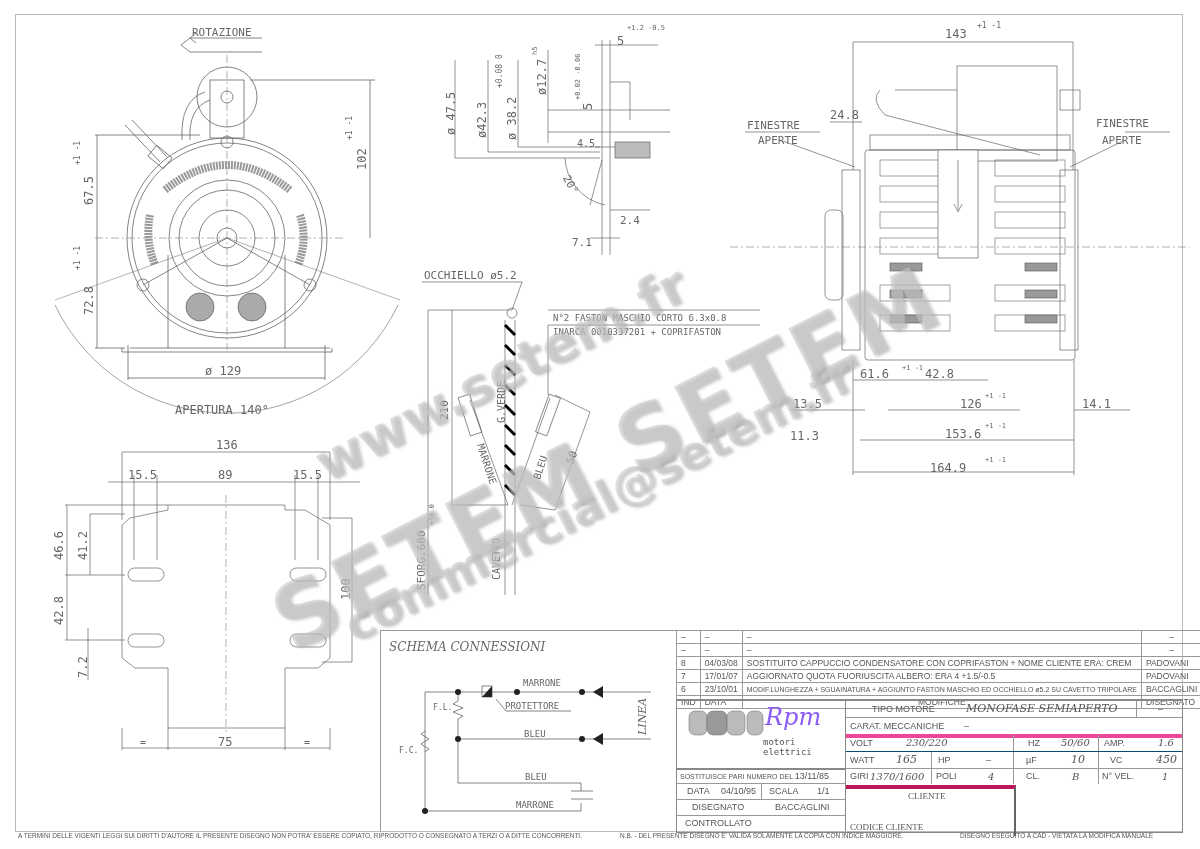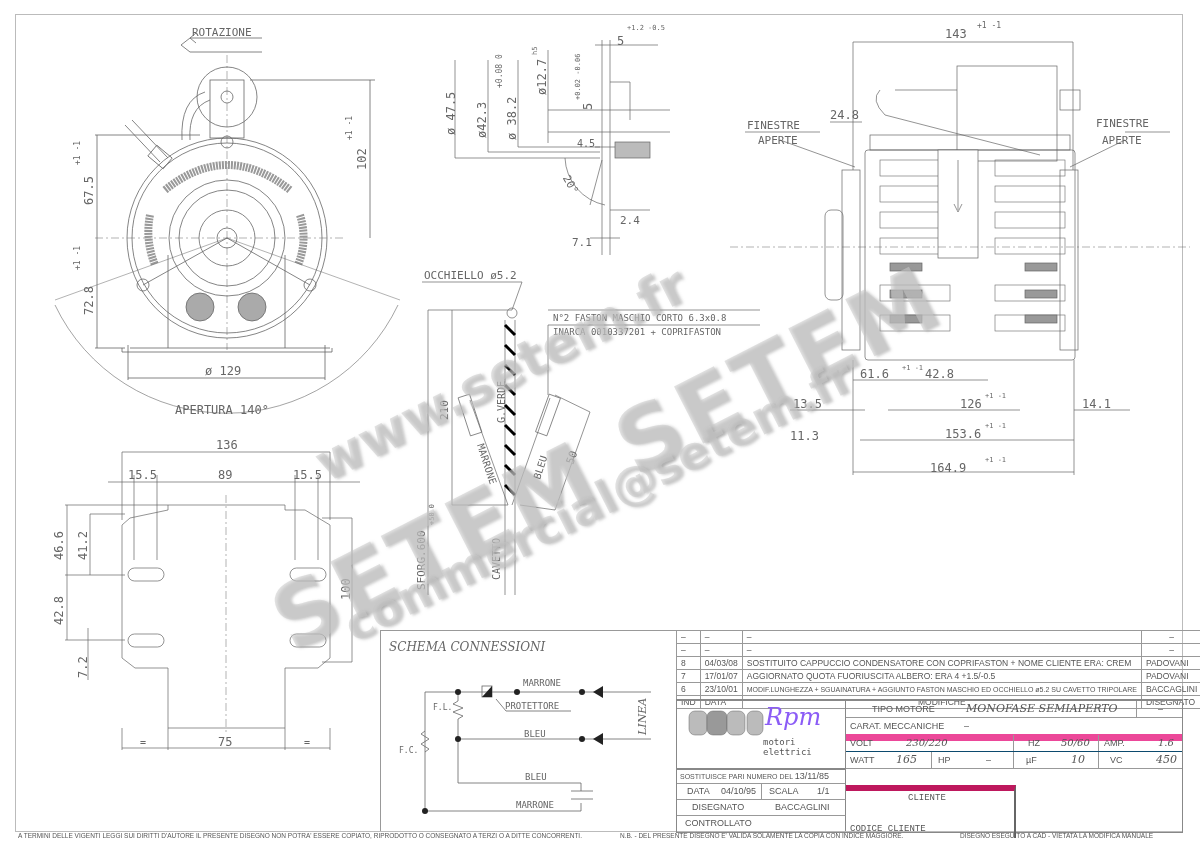--- a/index.html
+++ b/index.html
@@ -355,7 +355,7 @@
         <span style="position:absolute;left:290px;top:0;height:16px;border-left:1px solid #999;"></span>
         <span style="position:absolute;left:312px">–</span>
       </div>
-      <div style="position:absolute;left:0;top:17px;width:336px;height:16px;border-bottom:7px solid #ec4899;line-height:16px;">
+      <div style="position:absolute;left:0;top:17px;width:336px;height:16px;border-bottom:4px solid #ec4899;line-height:16px;">
         <span style="position:absolute;left:4px">CARAT. MECCANICHE</span>
         <span style="position:absolute;left:118px">–</span>
       </div>

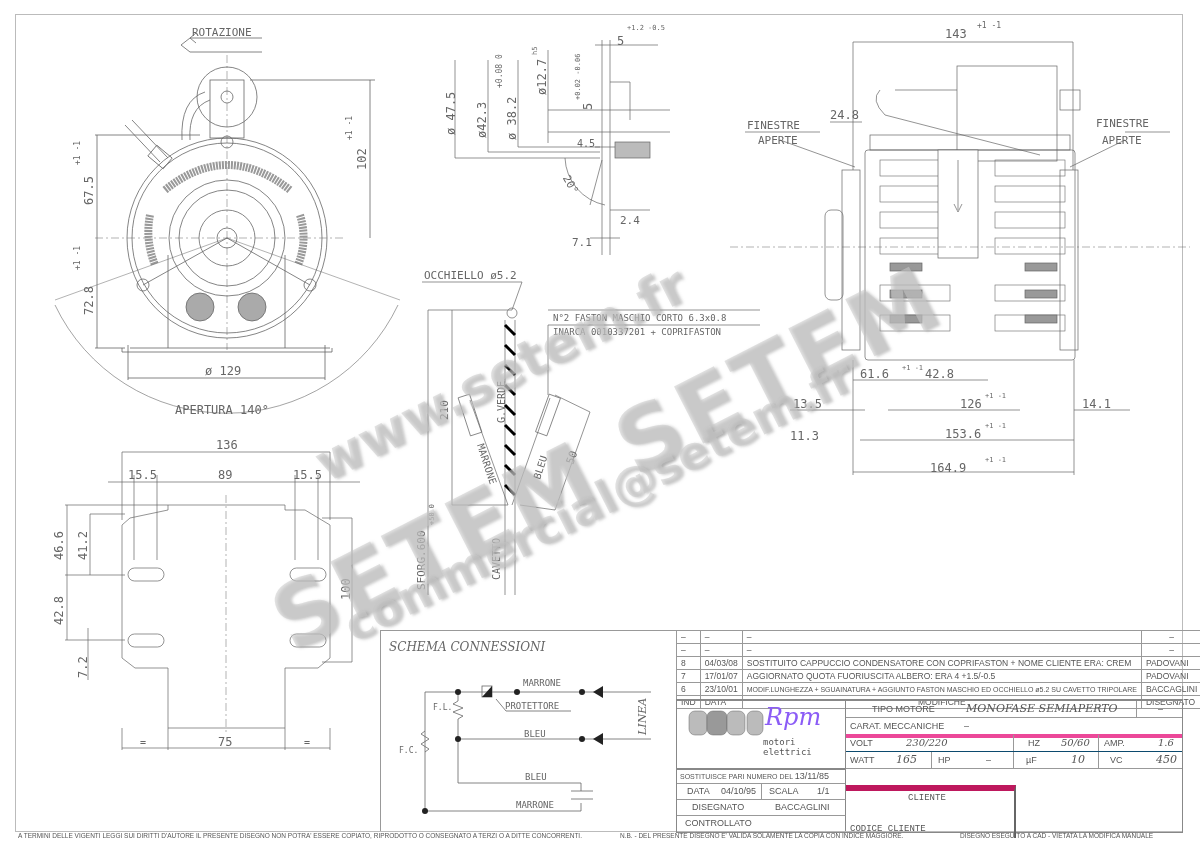--- a/index.html
+++ b/index.html
@@ -382,6 +382,19 @@
         <span style="position:absolute;left:264px">VC</span>
         <span class="italic" style="position:absolute;left:310px;font-size:11px">450</span>
       </div>
+      <div style="position:absolute;left:0;top:68px;width:336px;height:15px;line-height:15px;">
+        <span style="position:absolute;left:4px">GIRI</span>
+        <span class="italic" style="position:absolute;left:24px;font-size:10px">1370/1600</span>
+        <span style="position:absolute;left:85px;top:0;height:15px;border-left:1px solid #999;"></span>
+        <span style="position:absolute;left:90px">POLI</span>
+        <span class="italic" style="position:absolute;left:142px;font-size:10px">4</span>
+        <span style="position:absolute;left:167px;top:0;height:15px;border-left:1px solid #999;"></span>
+        <span style="position:absolute;left:180px">CL.</span>
+        <span class="italic" style="position:absolute;left:226px;font-size:10px">B</span>
+        <span style="position:absolute;left:252px;top:0;height:15px;border-left:1px solid #999;"></span>
+        <span style="position:absolute;left:256px">N° VEL.</span>
+        <span class="italic" style="position:absolute;left:316px;font-size:10px">1</span>
+      </div>
     </div>
 
     <div style="position:absolute;left:169px;top:84px;width:168px;height:47px;border-top:6px solid #be185d;border-right:2px solid #666;font-family:Liberation Mono, monospace;font-size:9px;color:#555;">

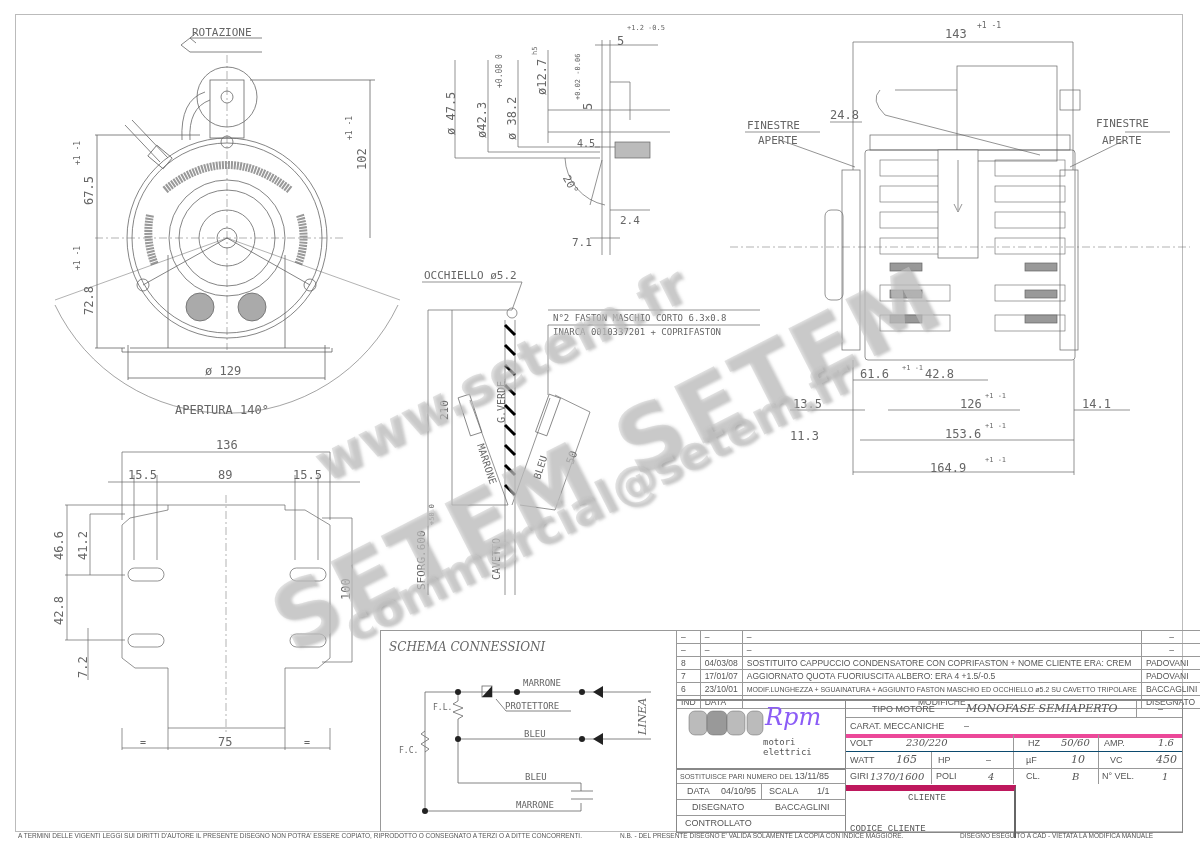--- a/index.html
+++ b/index.html
@@ -397,7 +397,7 @@
       </div>
     </div>
 
-    <div style="position:absolute;left:169px;top:84px;width:168px;height:47px;border-top:6px solid #be185d;border-right:2px solid #666;font-family:Liberation Mono, monospace;font-size:9px;color:#555;">
+    <div style="position:absolute;left:169px;top:84px;width:168px;height:47px;border-top:4px solid #be185d;border-right:2px solid #666;font-family:Liberation Serif, serif;font-size:9px;color:#555;">
       <span style="position:absolute;left:62px;top:2px">CLIENTE</span>
       <span style="position:absolute;left:4px;top:33px">CODICE CLIENTE</span>
     </div>

